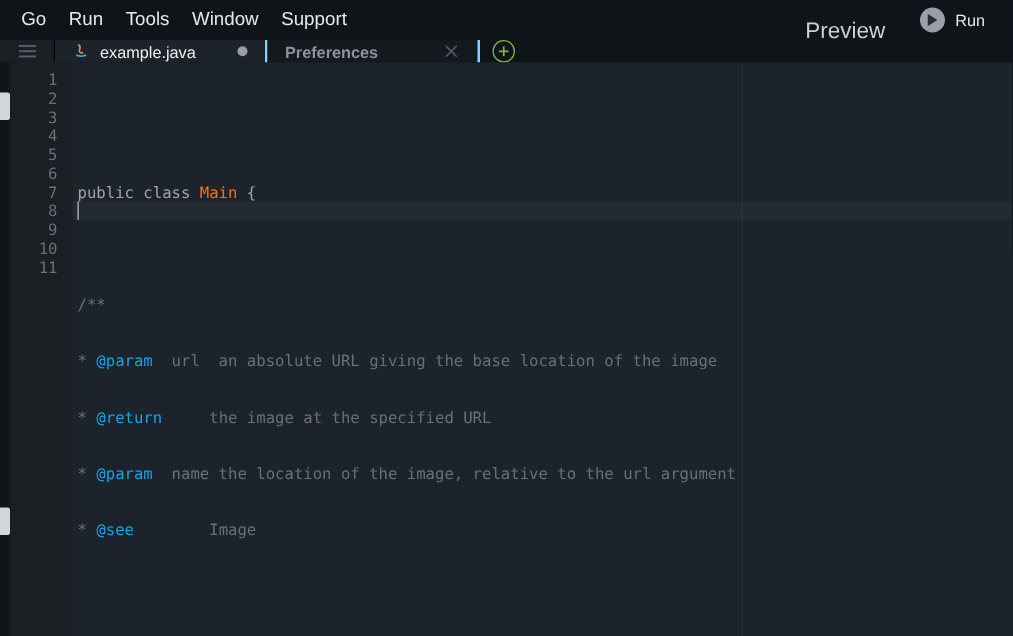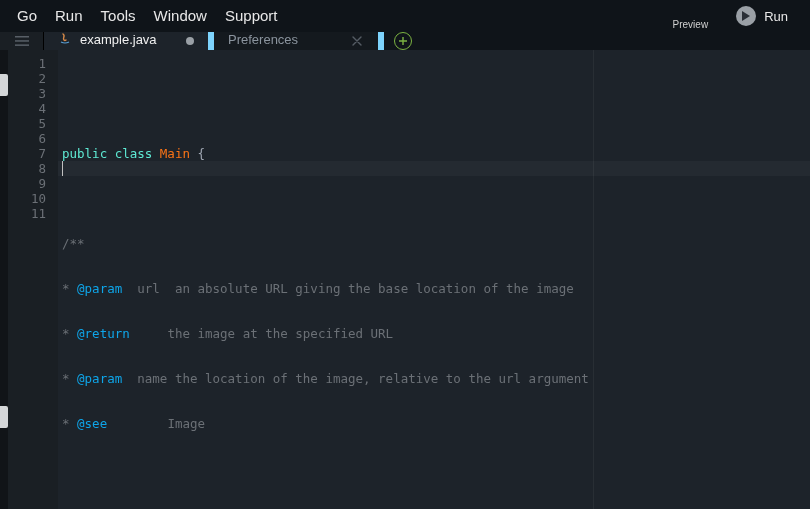--- a/index.html
+++ b/index.html
@@ -9,7 +9,7 @@
   .menubar { display: flex; align-items: center; height: 32px; background: #0f1419; padding: 0 8px; }
   .menu-item { color: #e8e8e8; font-size: 15px; padding: 0 9px; cursor: pointer; line-height: 32px; }
   .menubar-spacer { flex: 1; }
-  .preview-lbl { color: #d0d0d0; font-size: 10px; padding: 0 14px; margin-top: 16px; }
+  .preview-lbl { color: #d0d0d0; font-size: 18px; padding: 0 14px; margin-top: 16px; }
   .run-btn { display: flex; align-items: center; gap: 8px; padding: 0 14px; cursor: pointer; }
   .run-circle { width: 20px; height: 20px; border-radius: 50%; background: #9aa0a6; display: flex; align-items: center; justify-content: center; }
   .run-circle svg { width: 8px; height: 10px; }

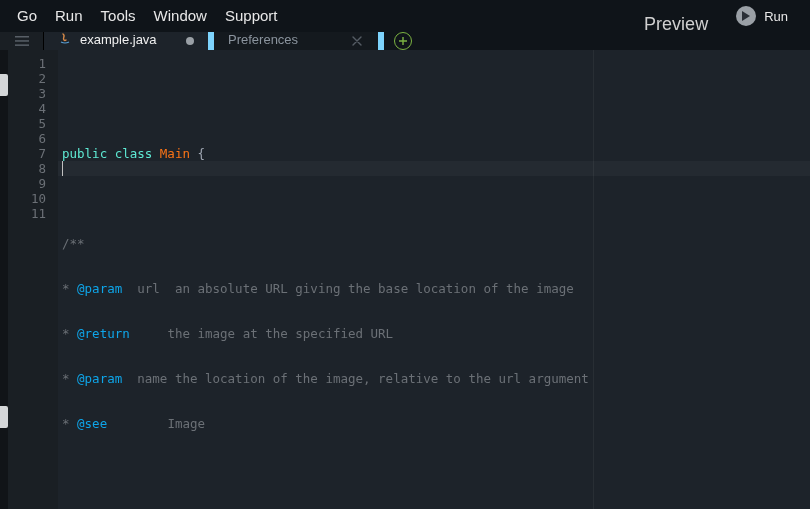--- a/index.html
+++ b/index.html
@@ -18,7 +18,7 @@
   .tabrow { display: flex; align-items: stretch; height: 38px; background: #0f1419; }
   .gutter-handle { width: 44px; display: flex; align-items: center; justify-content: center; background: #1a1f24; border-right: 1px solid #000; cursor: pointer; }
   .gutter-handle svg { width: 14px; height: 12px; opacity: .55; }
-  .tab { display: flex; padding: 0 14px; gap: 8px; position: relative; min-width: 170px; border-right: 6px solid #7dd3fc; }
+  .tab { display: flex; align-items: center; padding: 0 14px; gap: 8px; position: relative; min-width: 170px; border-right: 2px solid #7dd3fc; }
   .tab-active { background: #1d232a; }
   .tab-inactive { background: #14191e; }
   .tab-icon { width: 14px; height: 14px; display: flex; align-items: center; justify-content: center; }

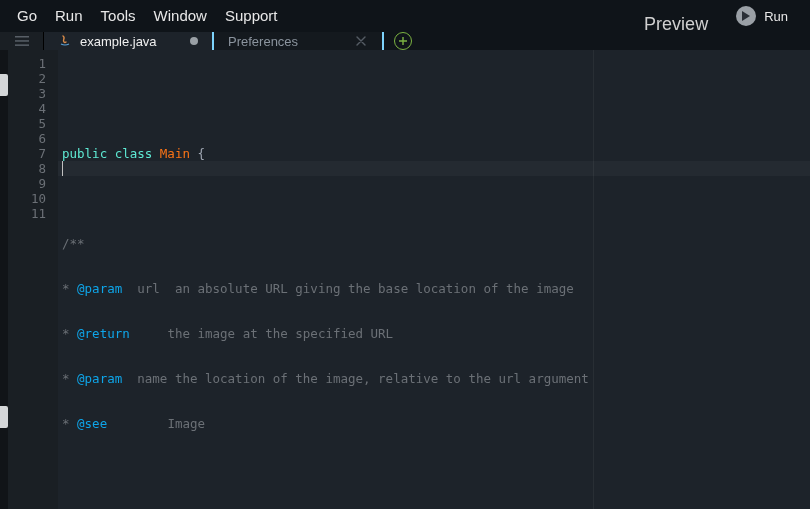--- a/index.html
+++ b/index.html
@@ -24,7 +24,7 @@
   .tab-icon { width: 14px; height: 14px; display: flex; align-items: center; justify-content: center; }
   .tab-title { font-size: 13px; }
   .tab-active .tab-title { color: #f0f0f0; }
-  .tab-inactive .tab-title { color: #8b949e; }
+  .tab-inactive .tab-title { color: #8b949e; font-weight: bold; }
   .tab-trail { margin-left: auto; display: flex; align-items: center; }
   .mod-dot { width: 8px; height: 8px; border-radius: 50%; background: #9aa0a6; }
   .close-x { width: 14px; height: 14px; opacity: .55; cursor: pointer; }

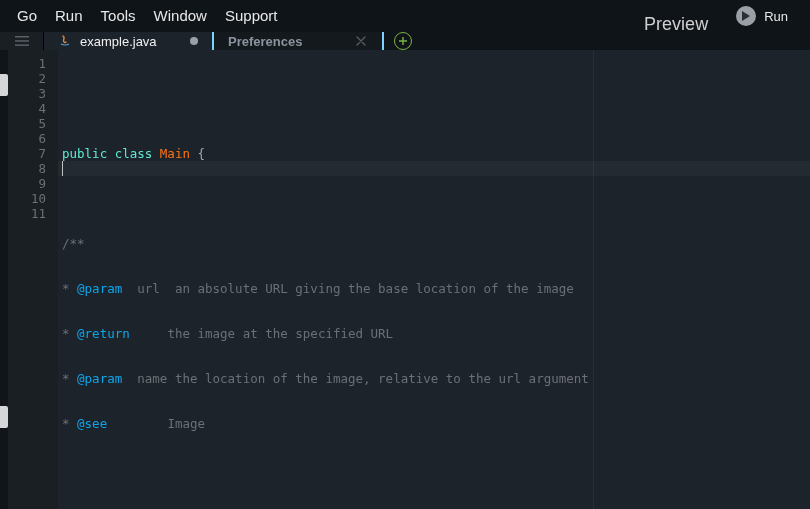--- a/index.html
+++ b/index.html
@@ -44,7 +44,7 @@
   .ruler { position: absolute; top: 0; bottom: 0; left: 535px; width: 1px; background: rgba(255,255,255,0.05); }
   .cursor { position: absolute; width: 1px; height: 15px; background: #c0c0c0; }
 
-  .tok-kw { color: #5eead4; }
+  .tok-kw { color: #a3a3a3; }
   .tok-plain { color: #a0a7b3; }
   .tok-class { color: #f97316; }
   .tok-comment { color: #6b7076; }

